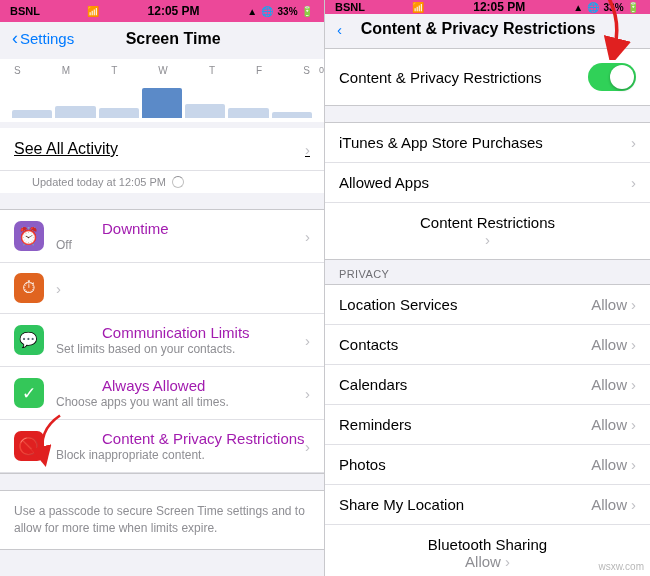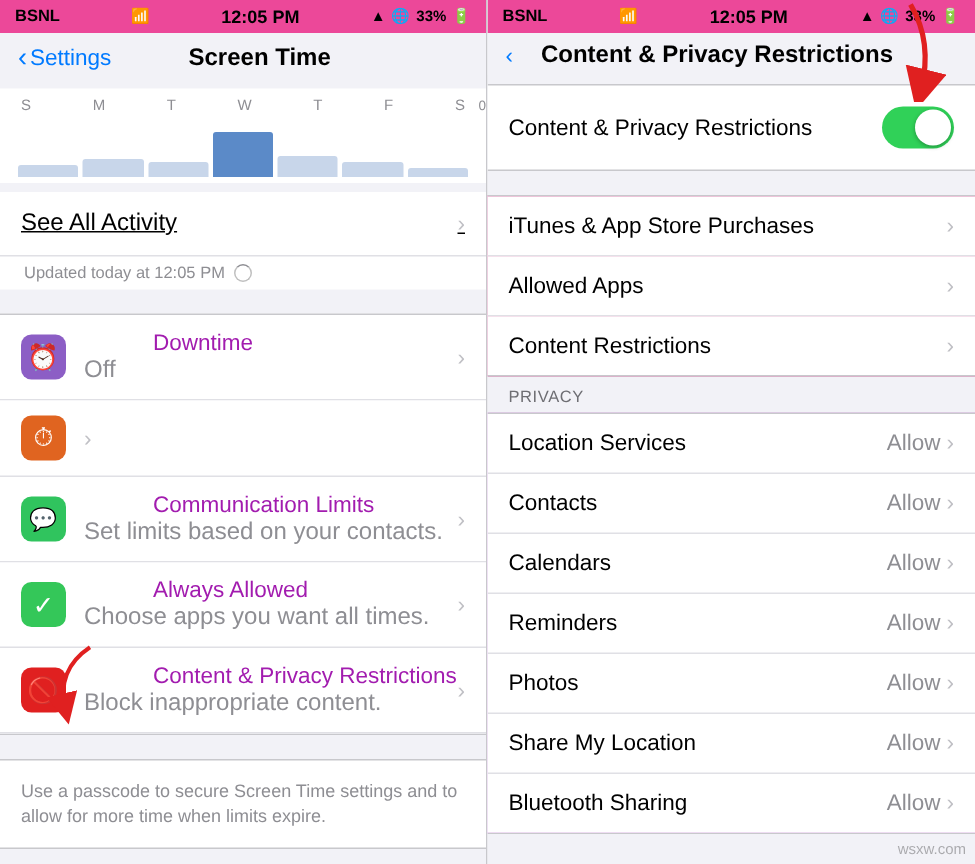--- a/index.html
+++ b/index.html
@@ -113,7 +113,7 @@
       color: #000;
     }
     .updated-row {
-      padding: 5px 16px;
+      padding: 5px 32px;
       font-size: 11px;
       color: #8e8e93;
       display: flex;

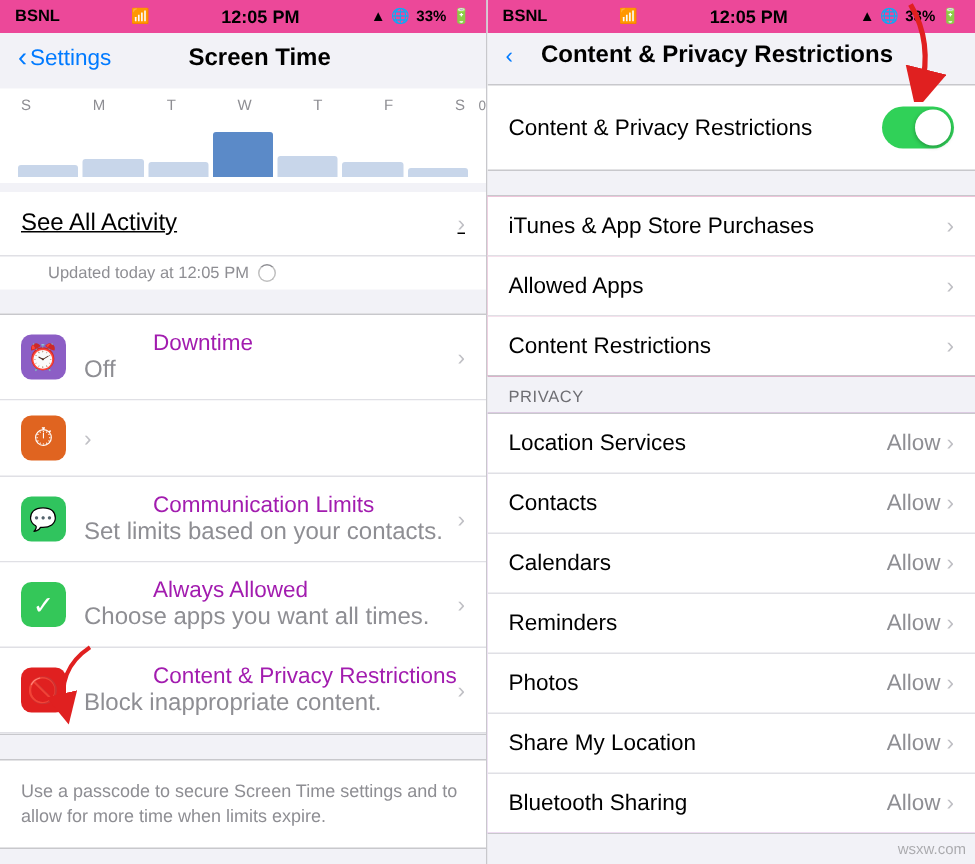--- a/index.html
+++ b/index.html
@@ -281,7 +281,7 @@
       border-bottom: 0.5px solid #e0e0e5;
       background: #fff;
     }
-    .right-menu-row:last-child { border-bottom: none; }
+    .right-menu-row:last-child { border-bottom: none; flex-direction: column; }
     .right-menu-label {
       font-size: 15px;
       color: #000;

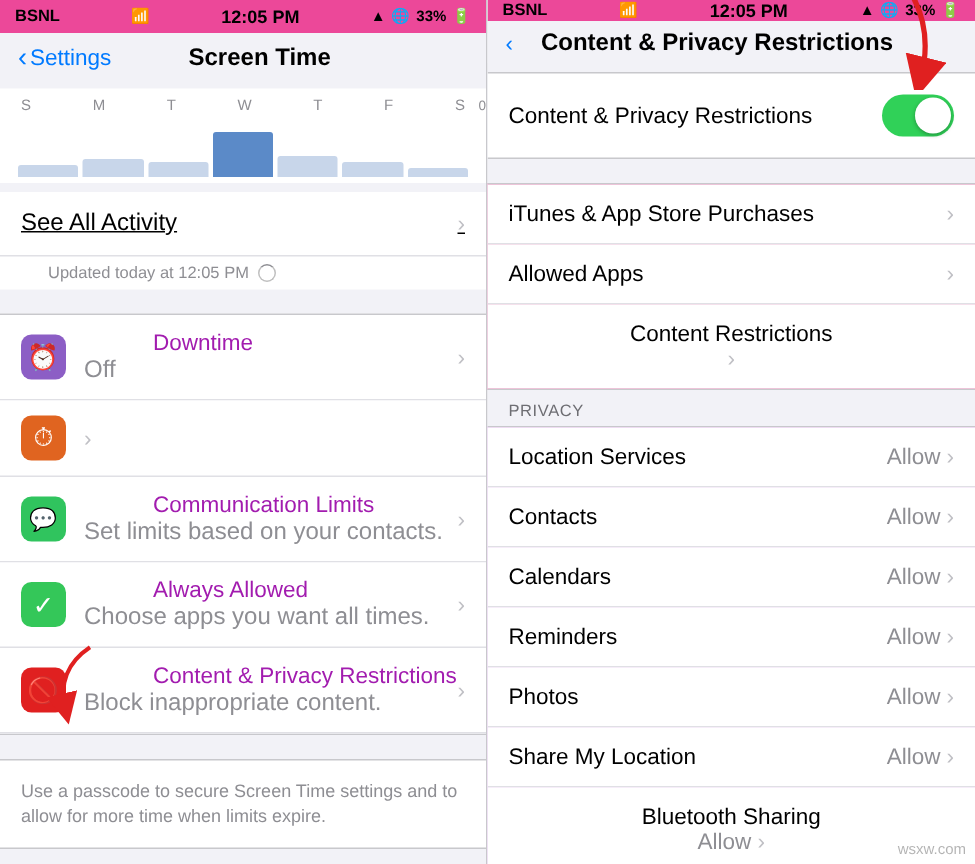--- a/index.html
+++ b/index.html
@@ -163,7 +163,7 @@
     .icon-red { background: #e02020; }
     .menu-text { flex: 1; }
     .menu-main { font-size: 15px; color: #a21caf; margin-left: 46px; }
-    .menu-sub { font-size: 16px; color: #8e8e93; margin-top: 1px; }
+    .menu-sub { font-size: 12px; color: #8e8e93; margin-top: 1px; }
     .chevron {
       color: #c0c0c5;
       font-size: 15px;

